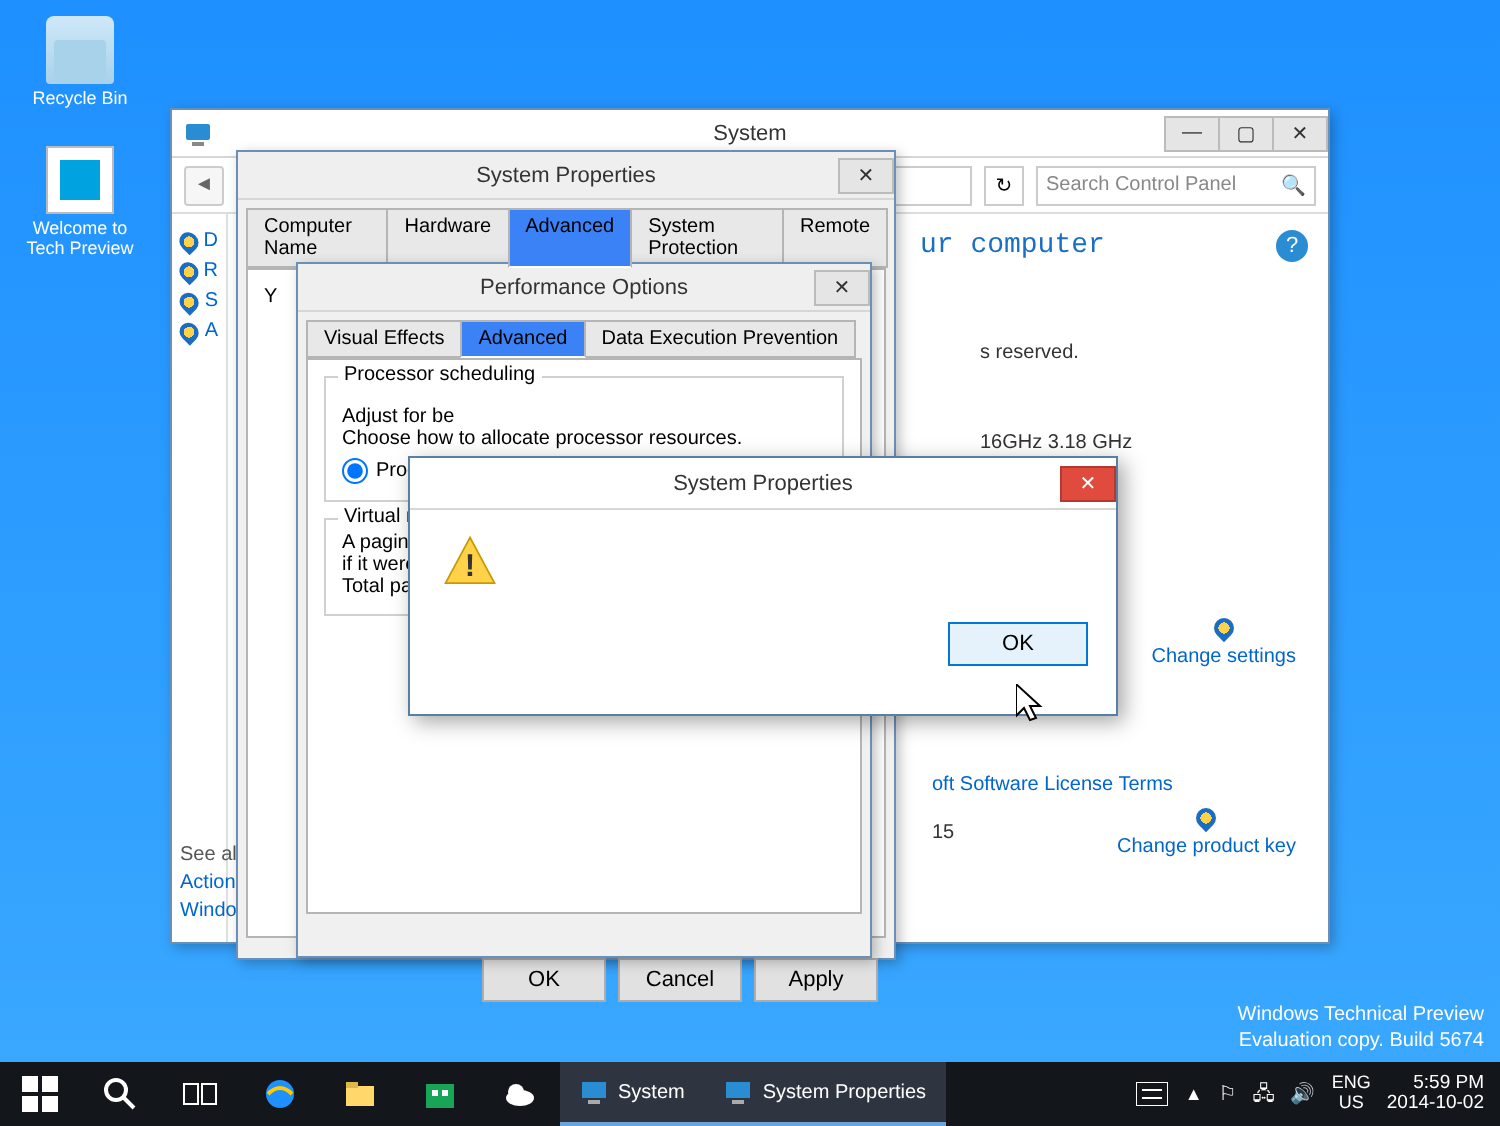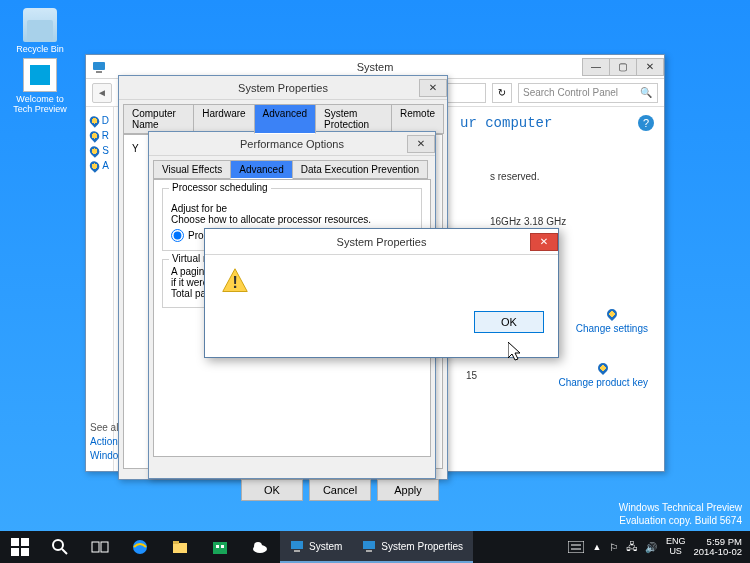--- a/index.html
+++ b/index.html
@@ -12,7 +12,7 @@
 .recycle { left: 10px; top: 8px; }
 .recycle .ico { background: linear-gradient(#cfe8f9,#a8d1ea); border-radius: 4px 4px 2px 2px; position: relative; }
 .recycle .ico::after { content:""; position:absolute; bottom:0; left:4px; right:4px; height:22px; background:#a8d1ea; border-radius:2px 2px 4px 4px; }
-.welcome { left: 10px; top: 58px; }
+.welcome { left: 10px; top: 73px; }
 .welcome .ico { background:#fff; border:1px solid #bbb; position:relative; }
 .welcome .ico::after { content:""; position:absolute; inset:6px; background:#00a3e0; }
 

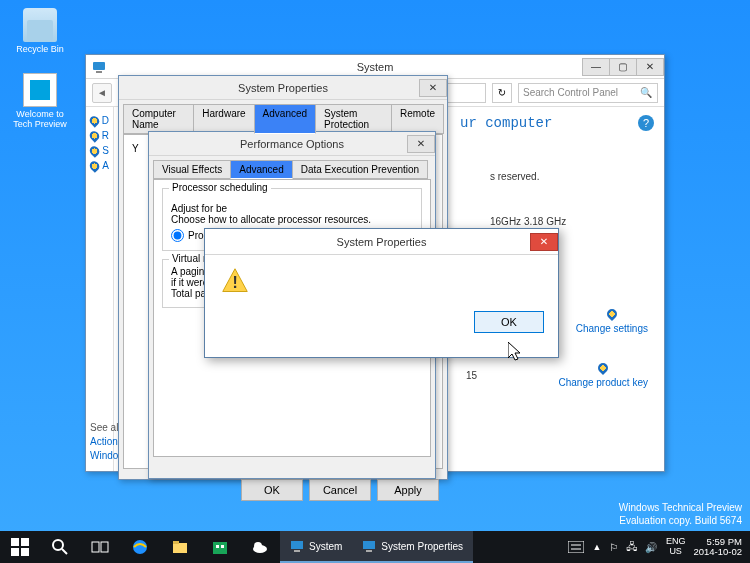--- a/index.html
+++ b/index.html
@@ -165,6 +165,7 @@
         <span>Change settings</span>
       </div>
       <div style="margin-top:86px; margin-left:348px">UP</div>
+      <div style="margin-top:30px; margin-left:336px" class="link">oft Software License Terms</div>
       <div style="margin-top:6px; margin-left:336px; display:flex; justify-content:space-between; align-items:center;">
         <span>15</span>
         <span class="change-link">

